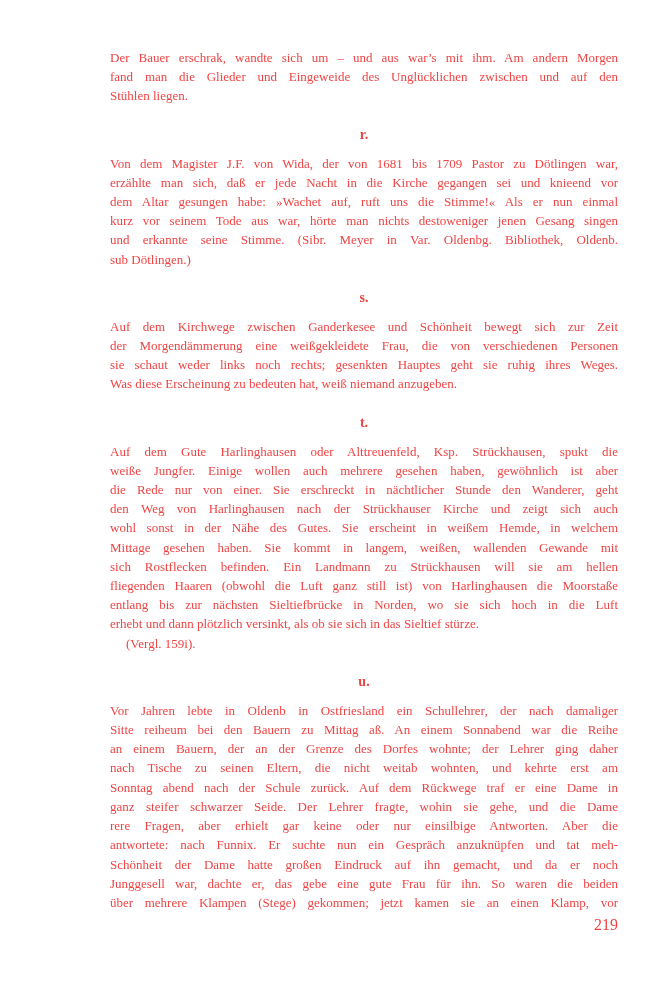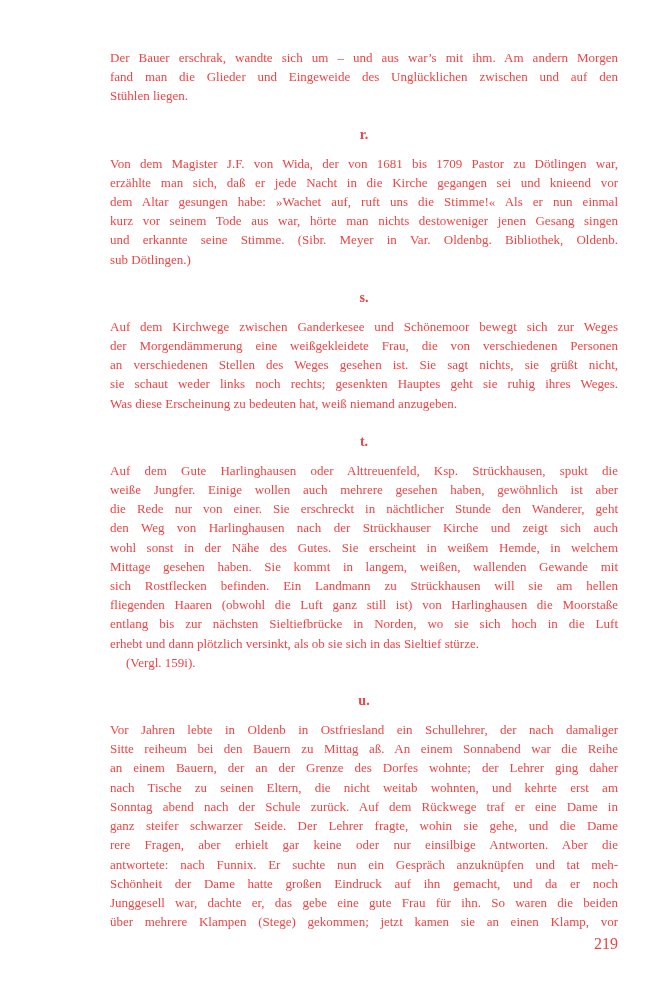--- a/index.html
+++ b/index.html
@@ -80,7 +80,7 @@
 
     <h2 class="sec-heading">s.</h2>
     <div class="para">
-      <div class="line">Auf dem Kirchwege zwischen Ganderkesee und Schönemoor bewegt sich zur Weges</div>
+      <div class="line">Auf dem Kirchwege zwischen Ganderkesee und Schönheit bewegt sich zur Zeit</div>
       <div class="line">der Morgendämmerung eine weißgekleidete Frau, die von verschiedenen Personen</div>
       <div class="line">an verschiedenen Stellen des Weges gesehen ist. Sie sagt nichts, sie grüßt nicht,</div>
       <div class="line">sie schaut weder links noch rechts; gesenkten Hauptes geht sie ruhig ihres Weges.</div>

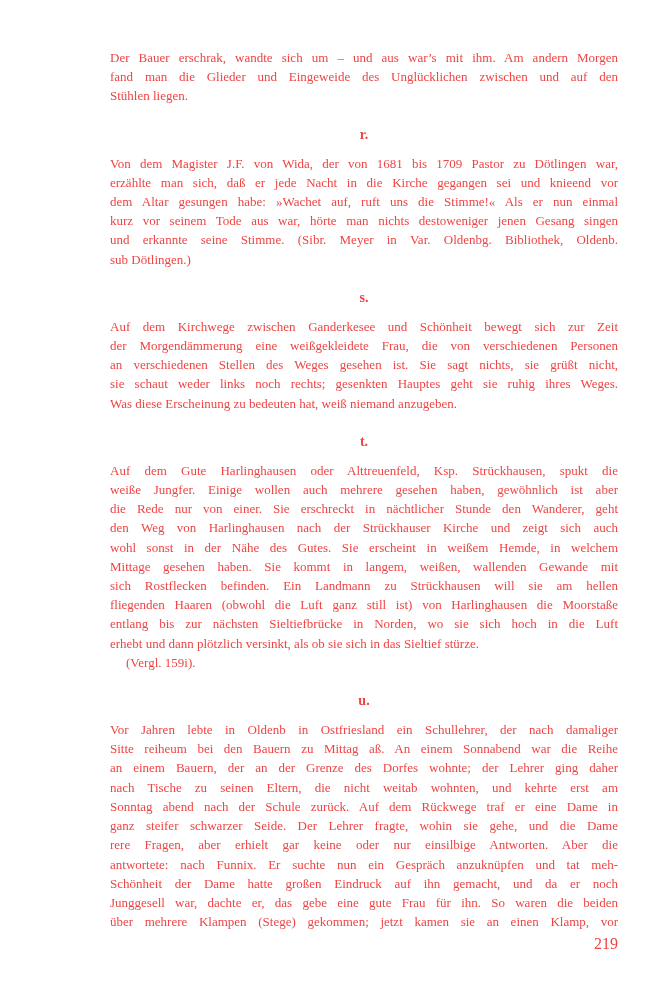--- a/index.html
+++ b/index.html
@@ -82,7 +82,6 @@
     <div class="para">
       <div class="line">Auf dem Kirchwege zwischen Ganderkesee und Schönheit bewegt sich zur Zeit</div>
       <div class="line">der Morgendämmerung eine weißgekleidete Frau, die von verschiedenen Personen</div>
-      <div class="line">an verschiedenen Stellen des Weges gesehen ist. Sie sagt nichts, sie grüßt nicht,</div>
       <div class="line">sie schaut weder links noch rechts; gesenkten Hauptes geht sie ruhig ihres Weges.</div>
       <div class="line lastline">Was diese Erscheinung zu bedeuten hat, weiß niemand anzugeben.</div>
     </div>

